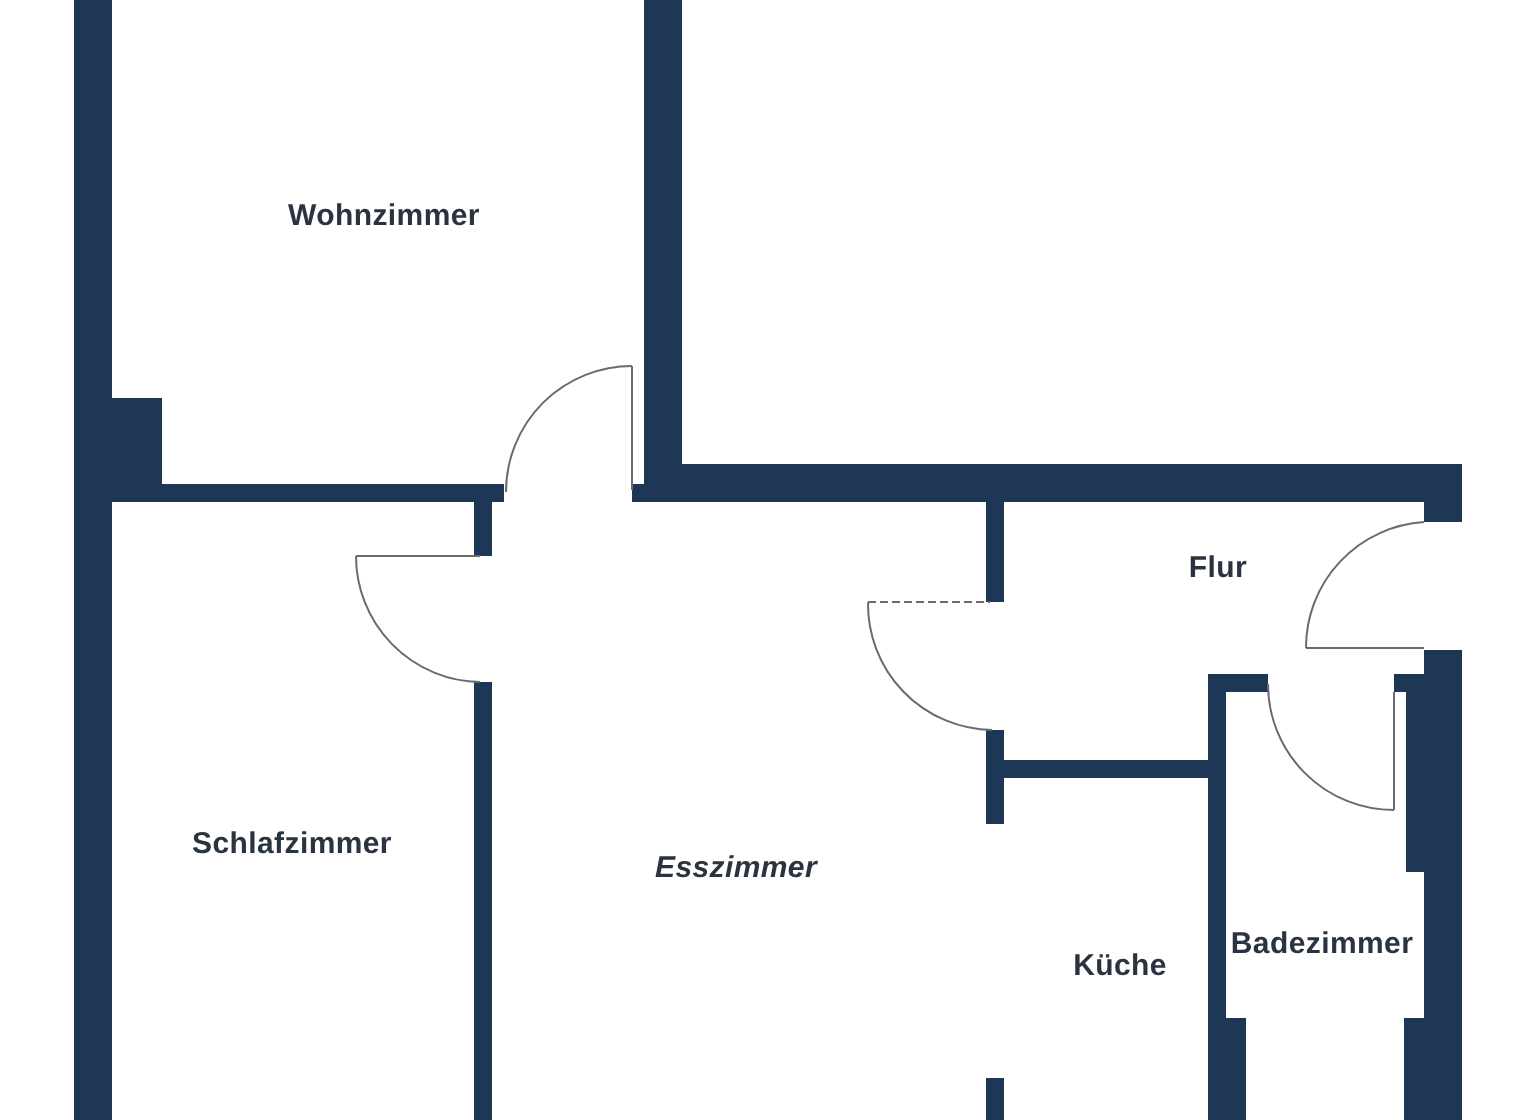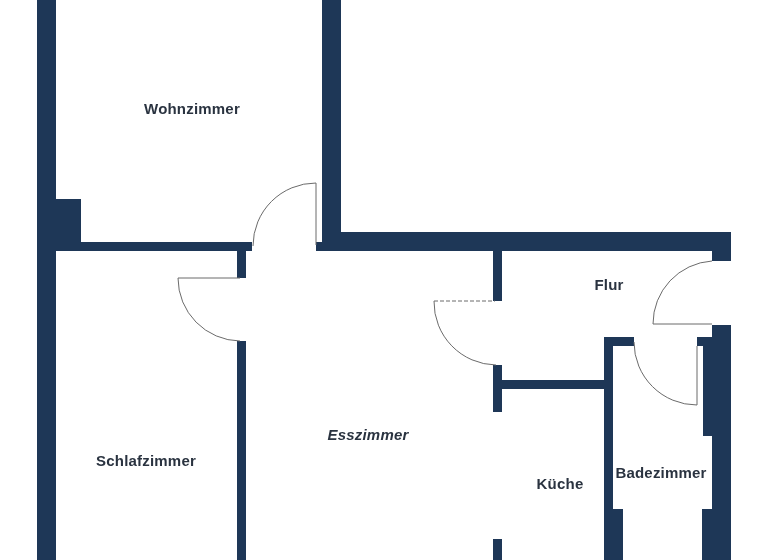--- a/index.html
+++ b/index.html
@@ -82,7 +82,7 @@
 </svg>
 
 <div class="room-label" style="left:192px; top:108px;">Wohnzimmer</div>
-<div class="room-label" style="left:146px; top:460px;">Schlafzimmer</div>
+<div class="room-label" style="left:146px; top:422px;">Schlafzimmer</div>
 <div class="room-label" style="left:368px; top:434px;font-style:italic;">Esszimmer</div>
 <div class="room-label" style="left:609px; top:284px;">Flur</div>
 <div class="room-label" style="left:550px; top:483px;padding-left:20px;">Küche</div>

